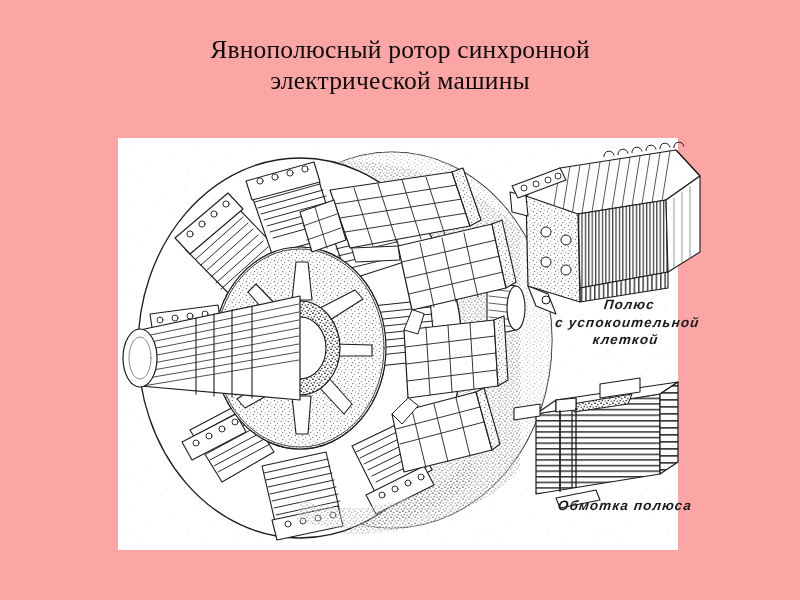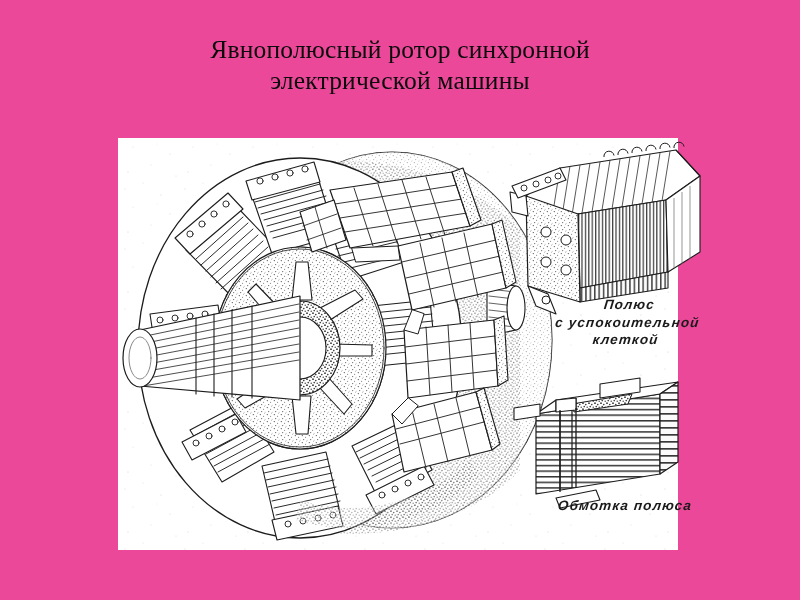--- a/index.html
+++ b/index.html
@@ -17,7 +17,7 @@
     position: relative;
     width: 800px;
     height: 600px;
-    background: #ec4899;
+    background: #fca5a5;
   }
   #title {
     position: absolute;

